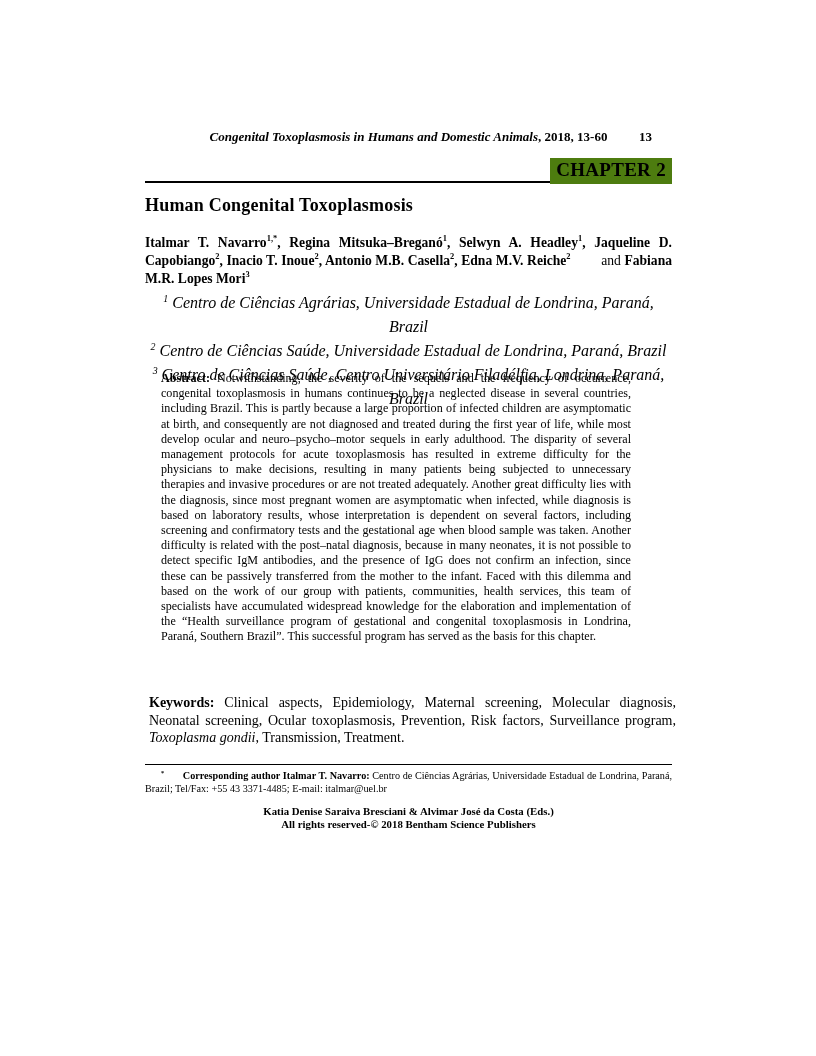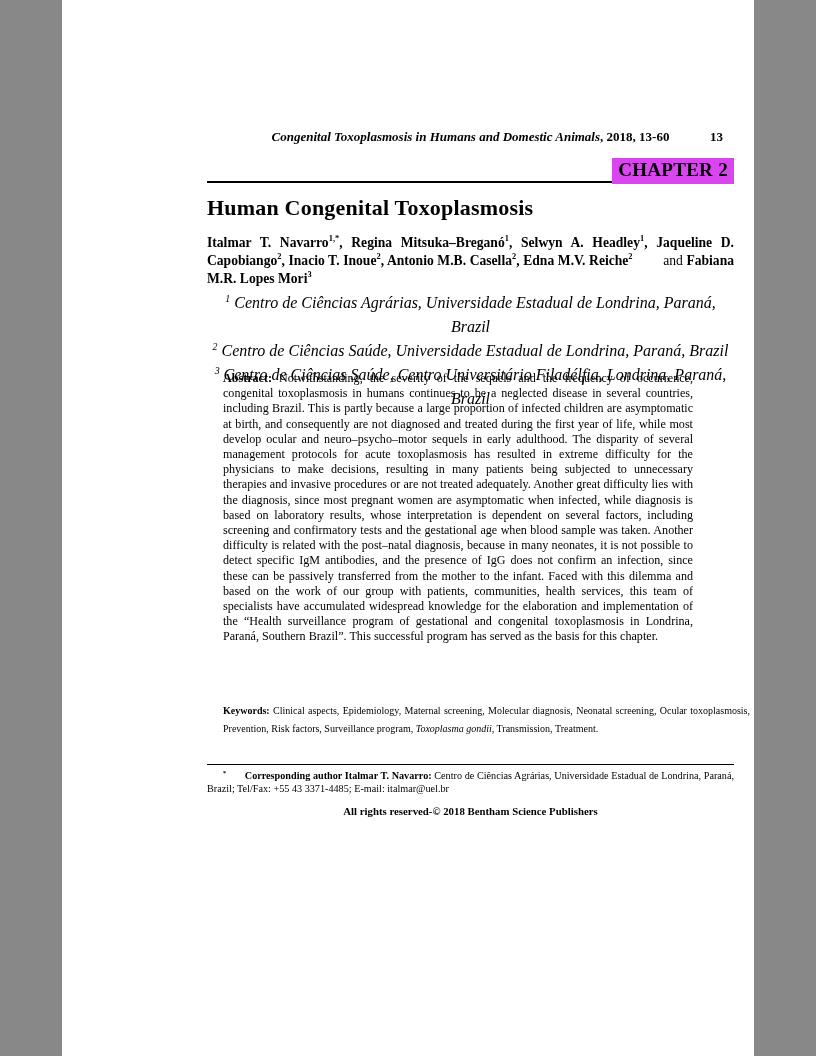--- a/index.html
+++ b/index.html
@@ -6,7 +6,7 @@
   html, body { background: #888; }
   .page {
     position: relative;
-    width: 692px;
+    width: 816px;
     height: 1056px;
     margin: 0 auto;
     background: #ffffff;

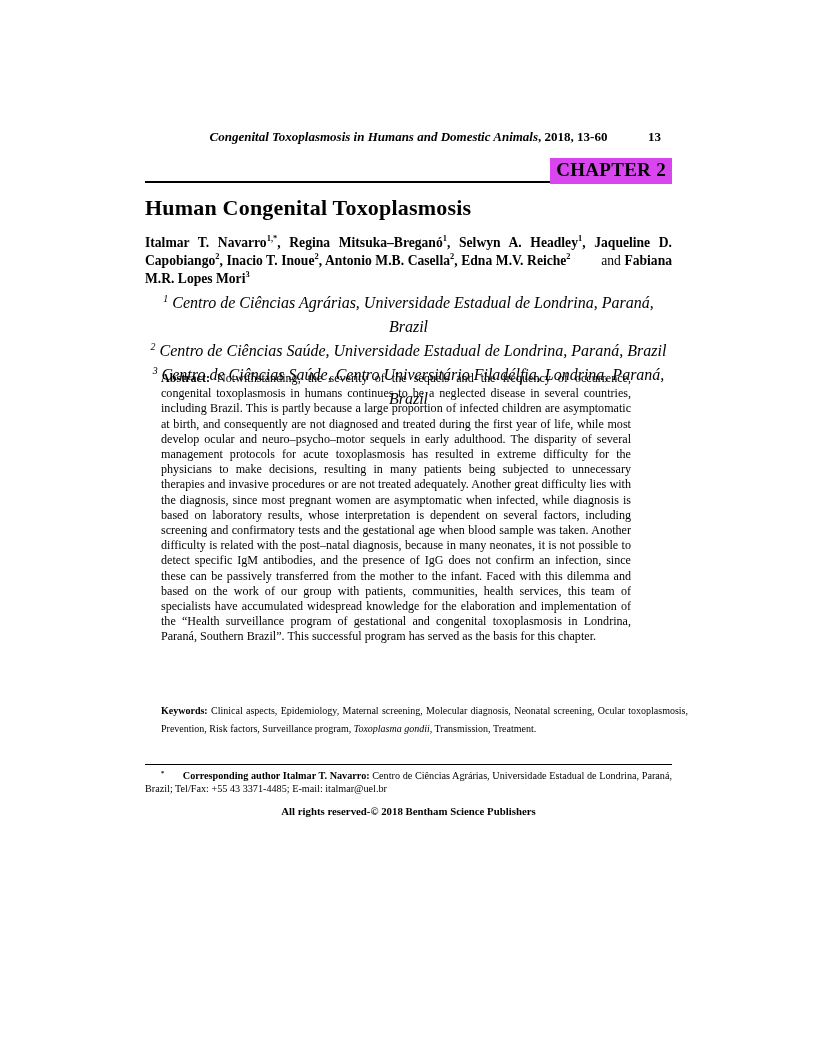--- a/index.html
+++ b/index.html
@@ -33,7 +33,7 @@
   .running-head .rh-italic { font-style: italic; }
   .running-head .page-num {
     position: absolute;
-    right: 11px; top: 0;
+    right: 20px; top: 0;
     font-style: normal;
     margin-left: 15px;
   }

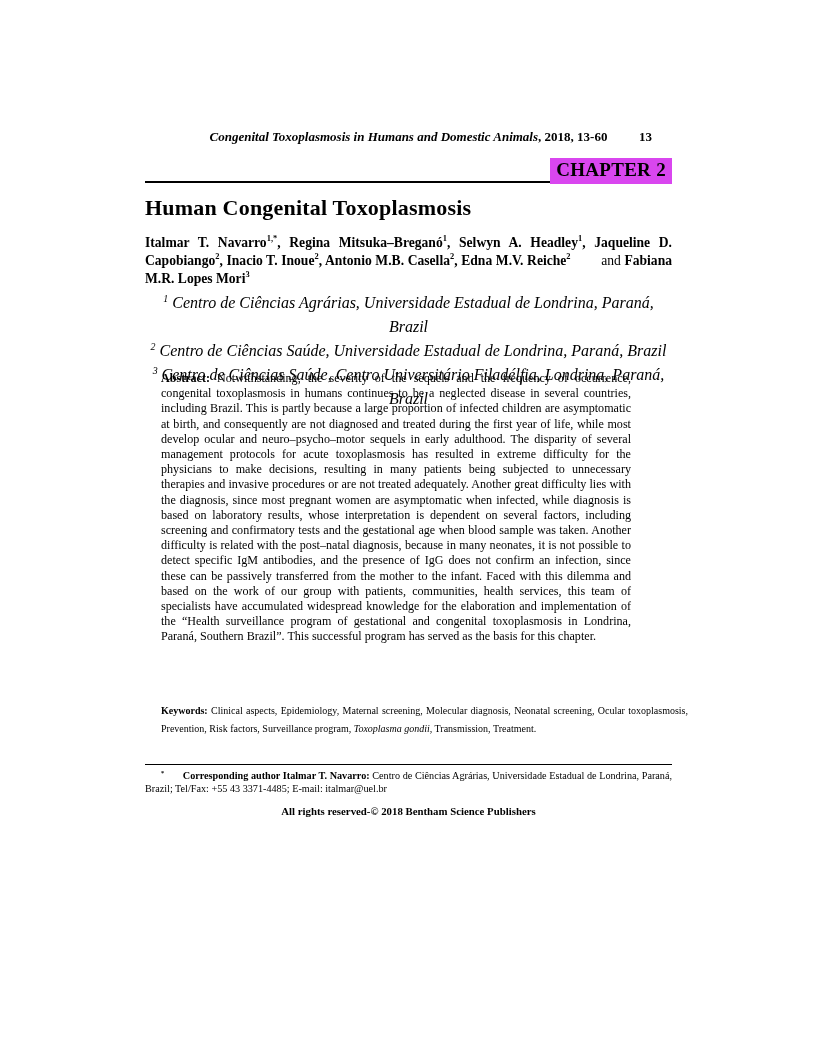--- a/index.html
+++ b/index.html
@@ -139,7 +139,7 @@
     </div>
 
     <div class="chapter-line">
-      <span class="chapter-box" style="background: #d946ef;">CHAPTER 2</span>
+      <span class="chapter-box" style="background: #4d7c0f;">CHAPTER 2</span>
     </div>
 
     <h1 class="title">Human Congenital Toxoplasmosis</h1>

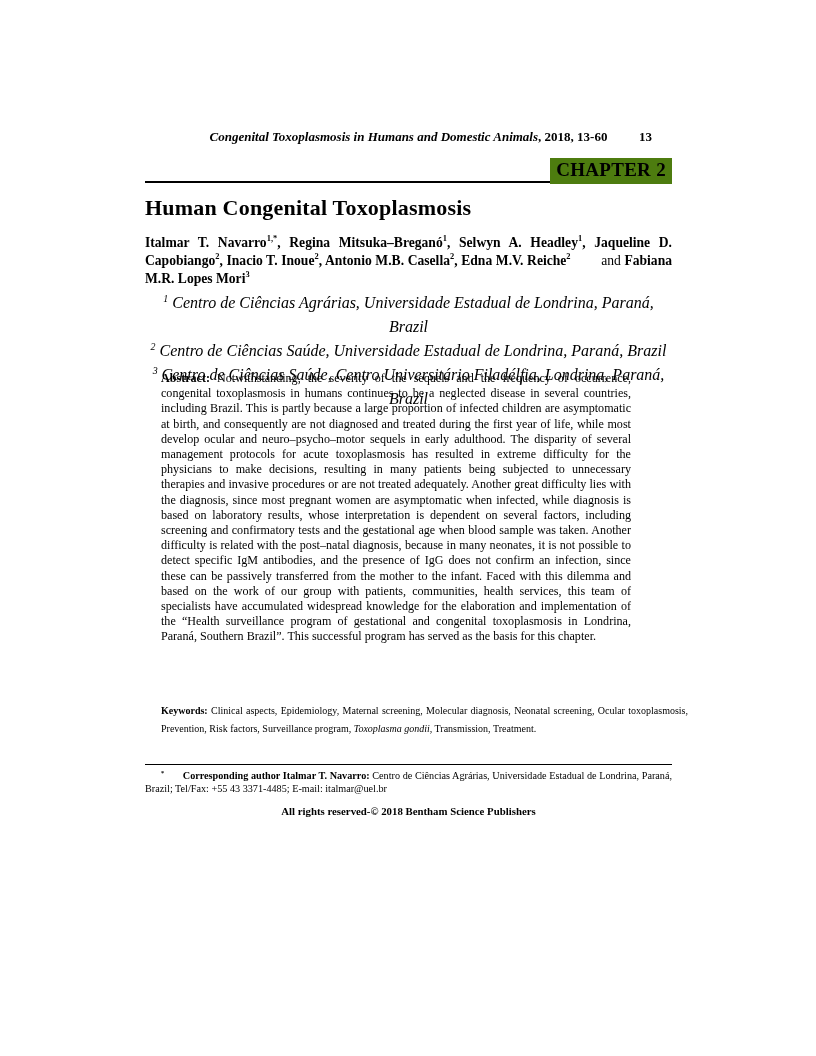--- a/index.html
+++ b/index.html
@@ -56,7 +56,7 @@
   .title {
     position: absolute;
     top: 195px; left: 0;
-    font-size: 22px;
+    font-size: 18px;
     font-weight: bold;
     letter-spacing: 0.2px;
   }

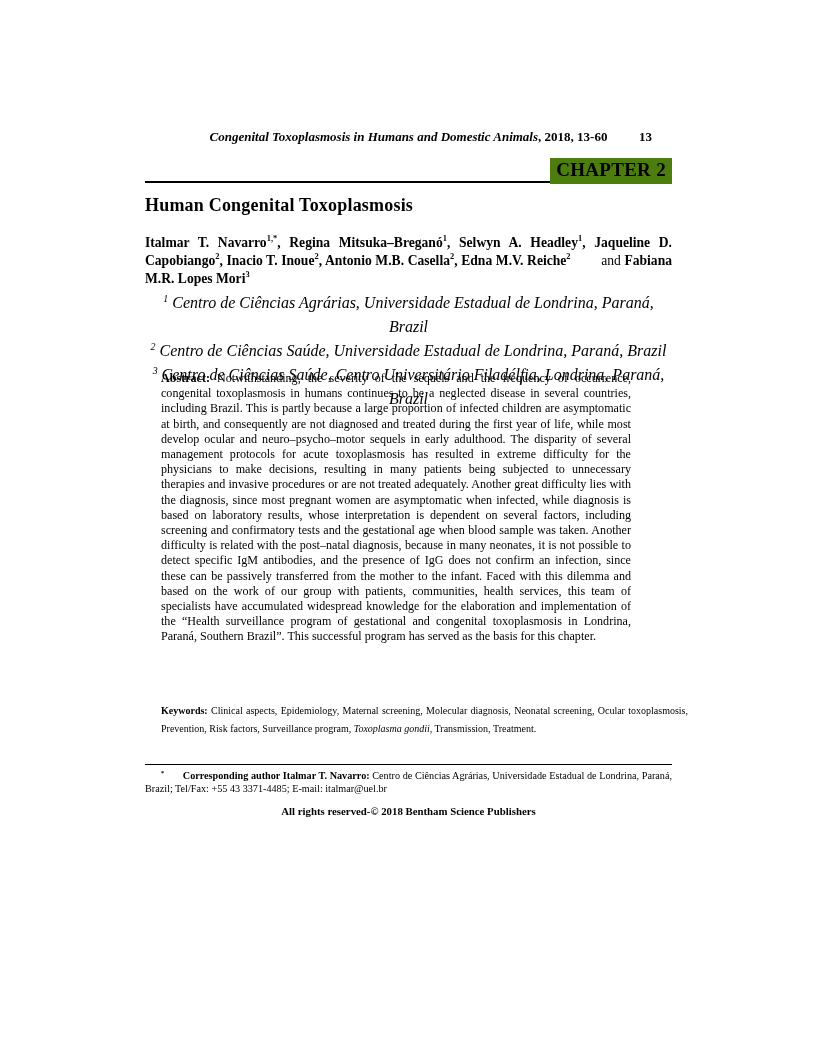--- a/index.html
+++ b/index.html
@@ -95,11 +95,10 @@
   
   .keywords {
     position: absolute;
-    top: 694px; left: 16px; width: 527px;
-    font-size: 10px;
+    top: 694px; left: 4px; width: 527px;
+    font-size: 14px;
     line-height: 17.6px;
     text-align: justify;
-    margin-top: 8px;
   }
   .keywords .kw-label { font-weight: bold; }
   .keywords .kw-italic { font-style: italic; }

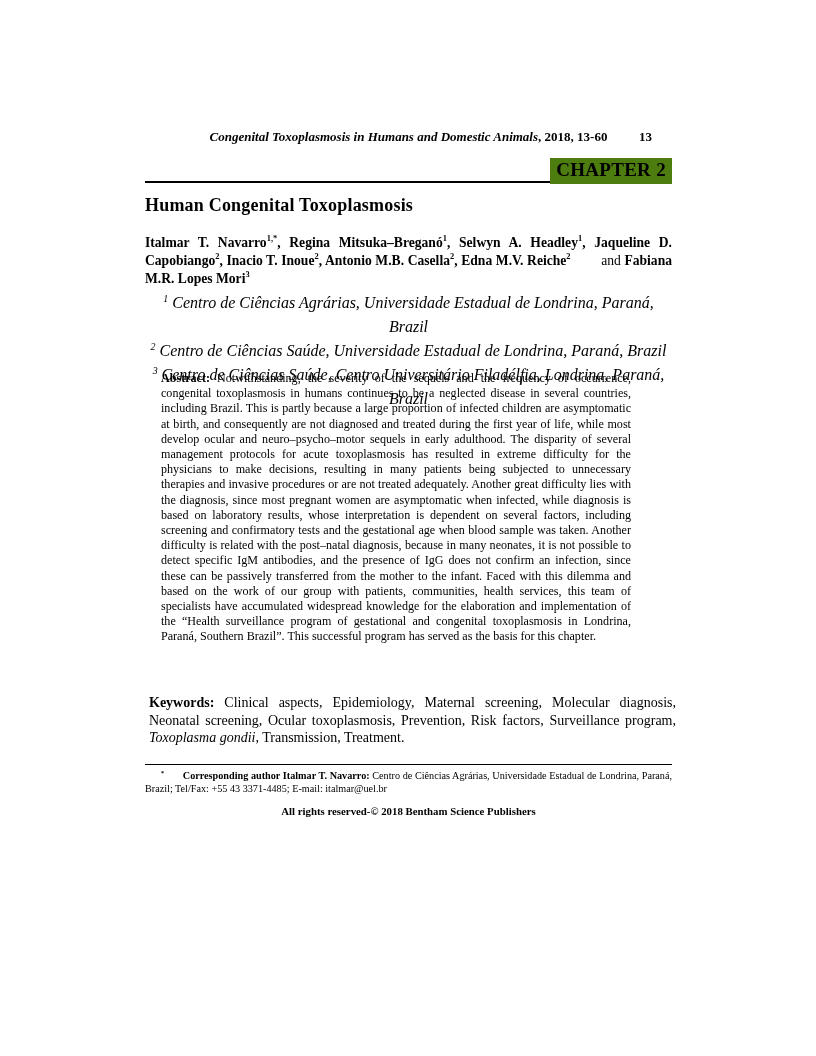--- a/index.html
+++ b/index.html
@@ -166,6 +166,7 @@
     </p>
 
     <div class="page-footer">
+      <div>Katia Denise Saraiva Bresciani &amp; Alvimar José da Costa (Eds.)</div>
       <div>All rights reserved-© 2018 Bentham Science Publishers</div>
     </div>
 

